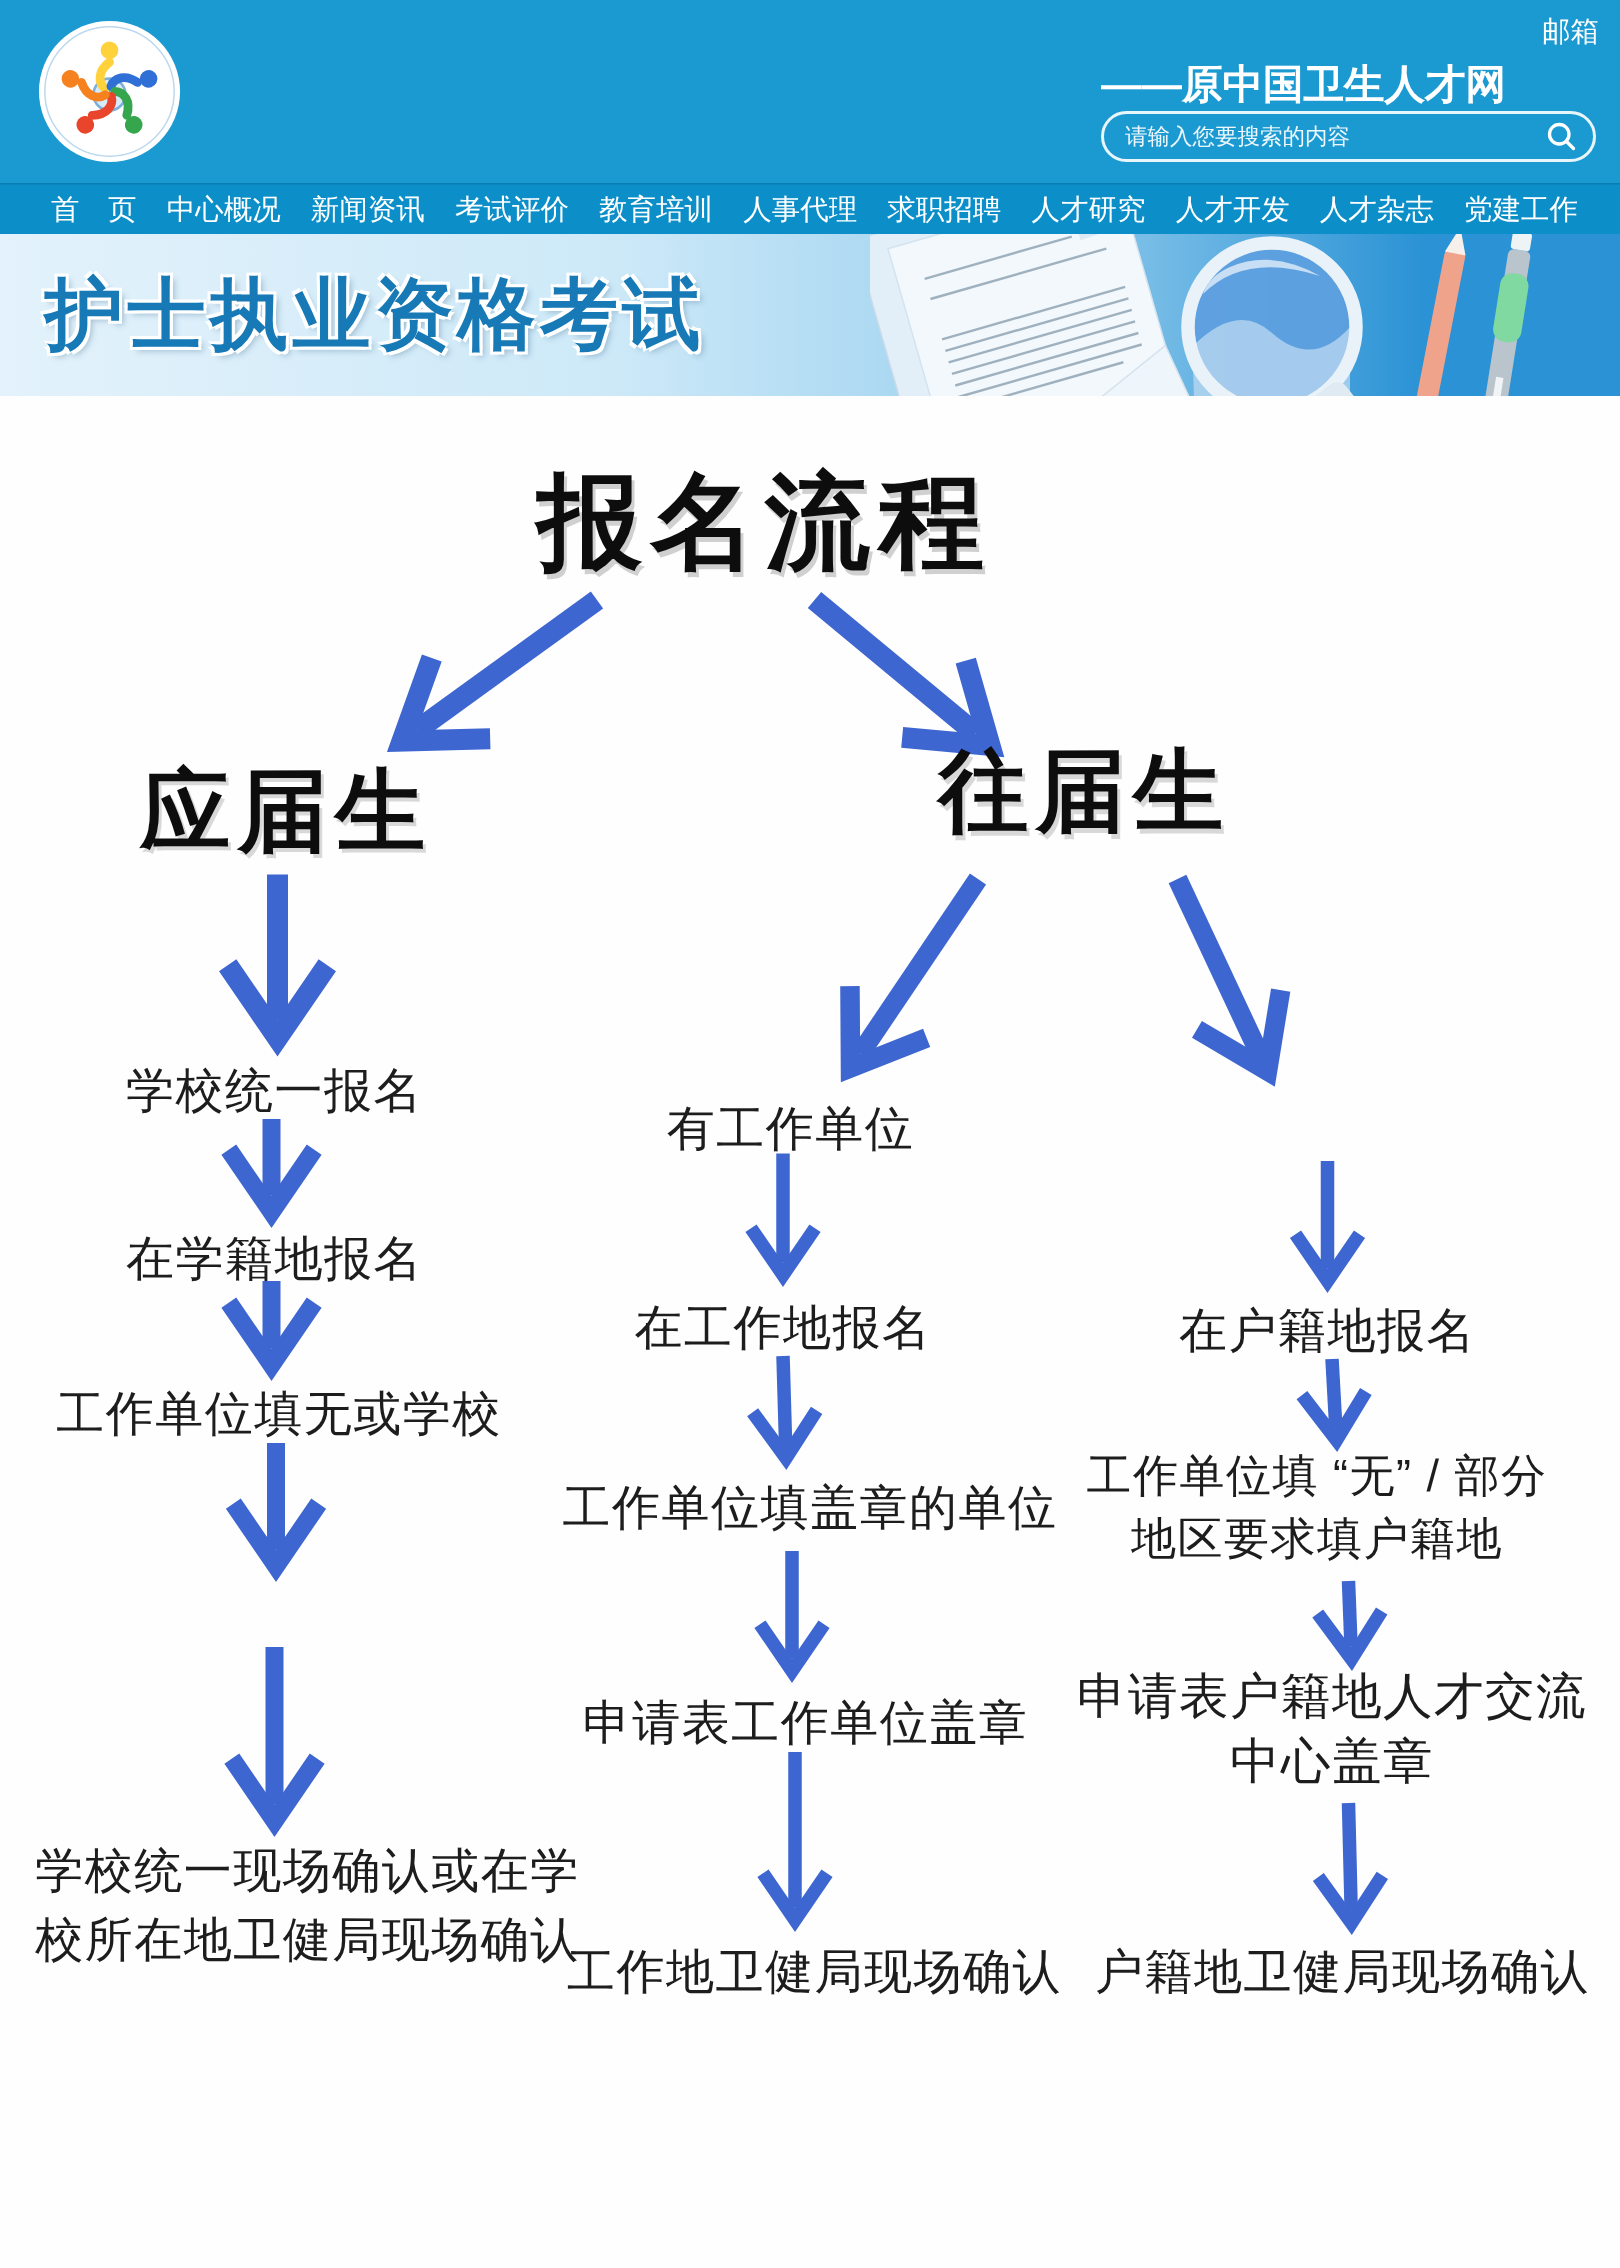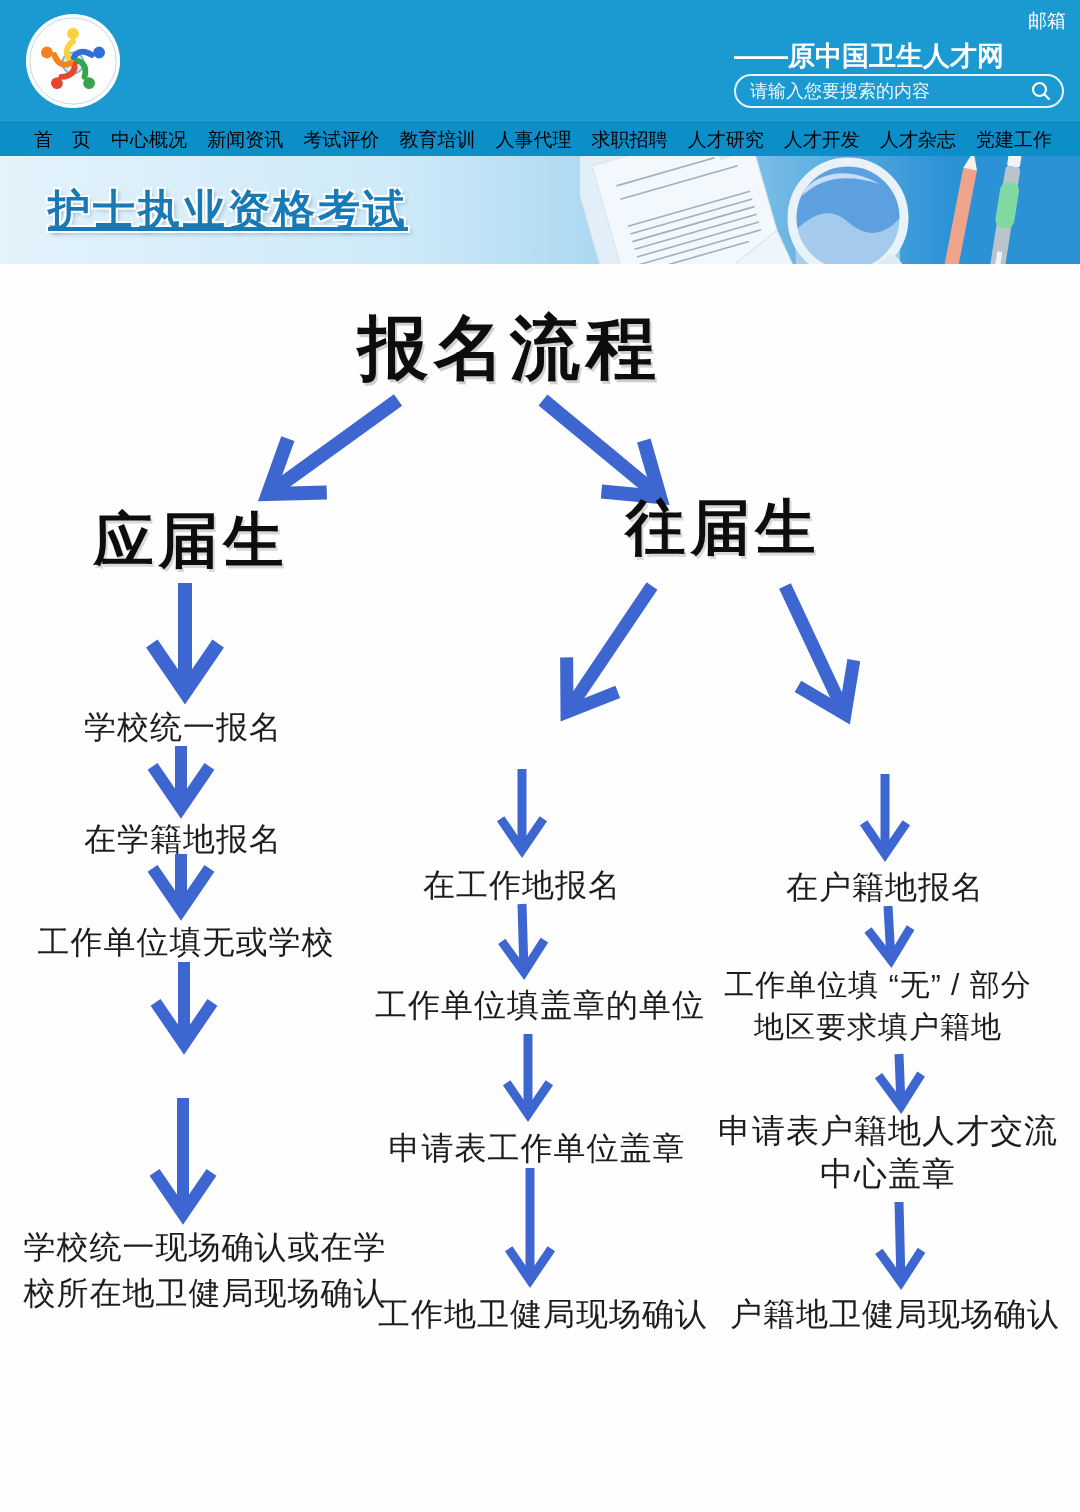--- a/index.html
+++ b/index.html
@@ -20,7 +20,7 @@
   .former{position:absolute;left:734px;top:38px;color:#fff;font-size:27px;font-weight:bold;white-space:nowrap;}
   .search{position:absolute;left:734px;top:74px;width:330px;height:34px;border:2px solid rgba(255,255,255,.9);
           border-radius:18px;display:flex;align-items:center;padding:0 10px 0 14px;}
-  .search input{flex:1;background:transparent;border:none;outline:none;color:#fff;font-size:18px;font-family:inherit;}
+  .search input{flex:1;background:transparent;border:none;outline:none;color:#fff;font-size:15px;font-family:inherit;}
   .search input::placeholder{color:rgba(255,255,255,.92);}
   .search svg{flex:0 0 auto;}
 

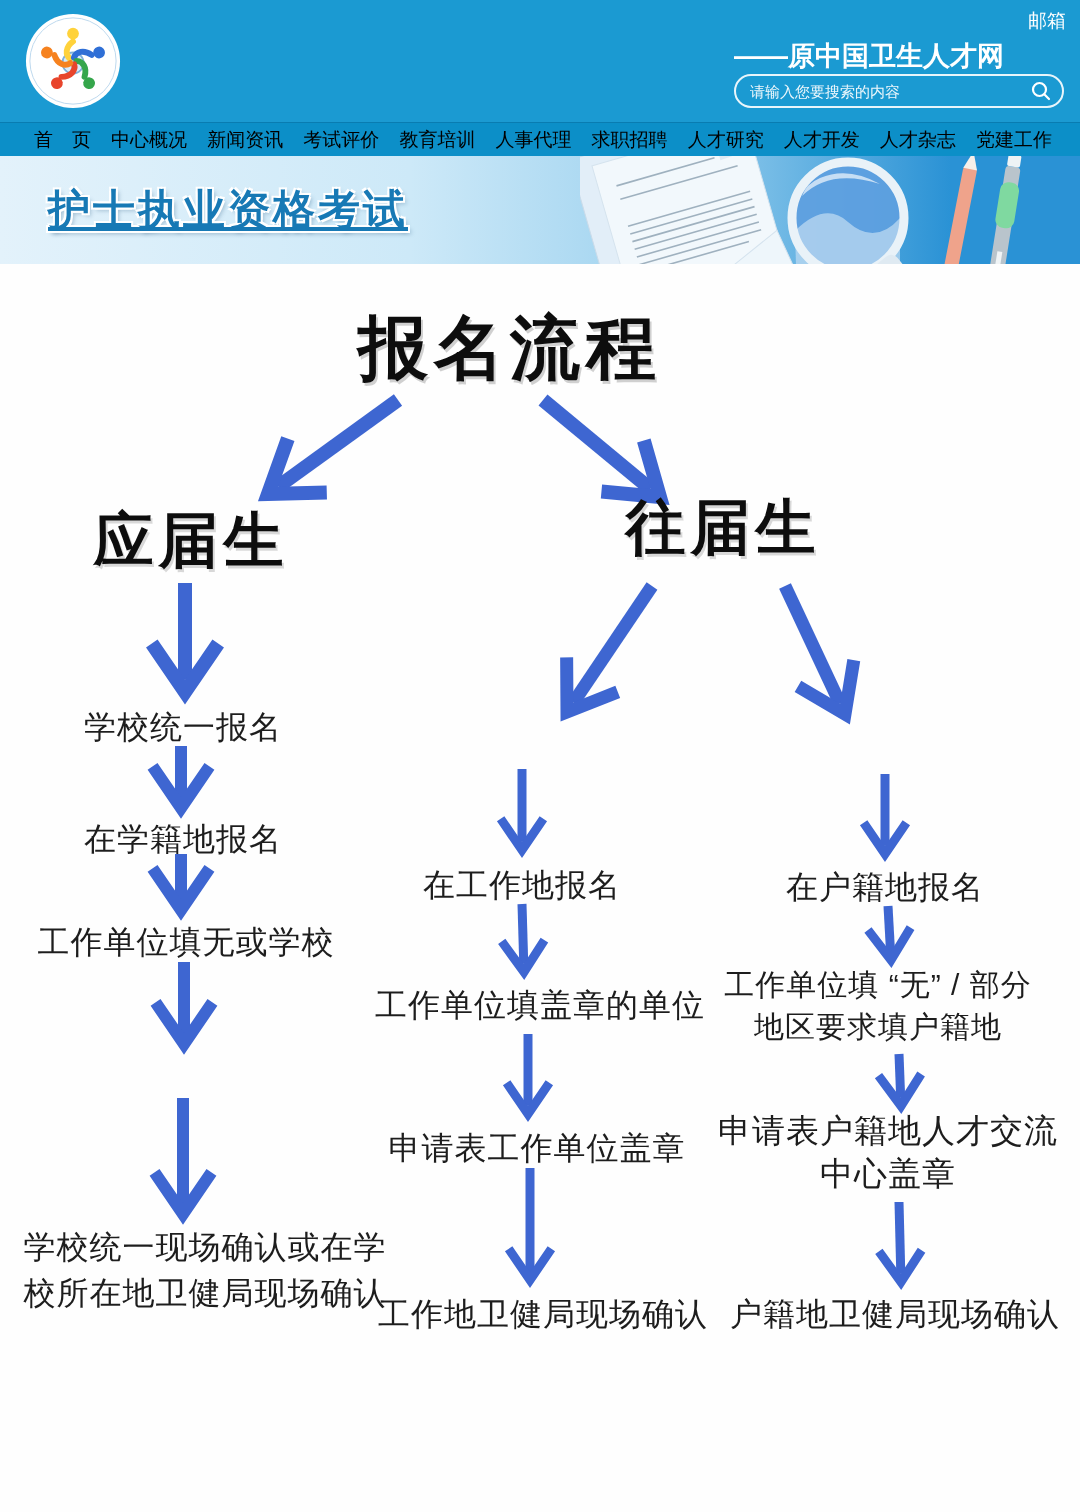--- a/index.html
+++ b/index.html
@@ -28,7 +28,7 @@
   .nav{position:absolute;left:0;top:122px;width:1080px;height:34px;background:var(--nav-bg);
        display:flex;align-items:center;justify-content:space-between;padding:0 28px 0 34px;
        border-top:1px solid rgba(0,40,70,.18);}
-  .nav span{color:#000000;font-size:19px;white-space:nowrap;cursor:pointer;}
+  .nav span{color:#ffffff;font-size:19px;white-space:nowrap;cursor:pointer;}
 
   
   .banner{position:absolute;left:0;top:156px;width:1080px;height:108px;overflow:hidden;

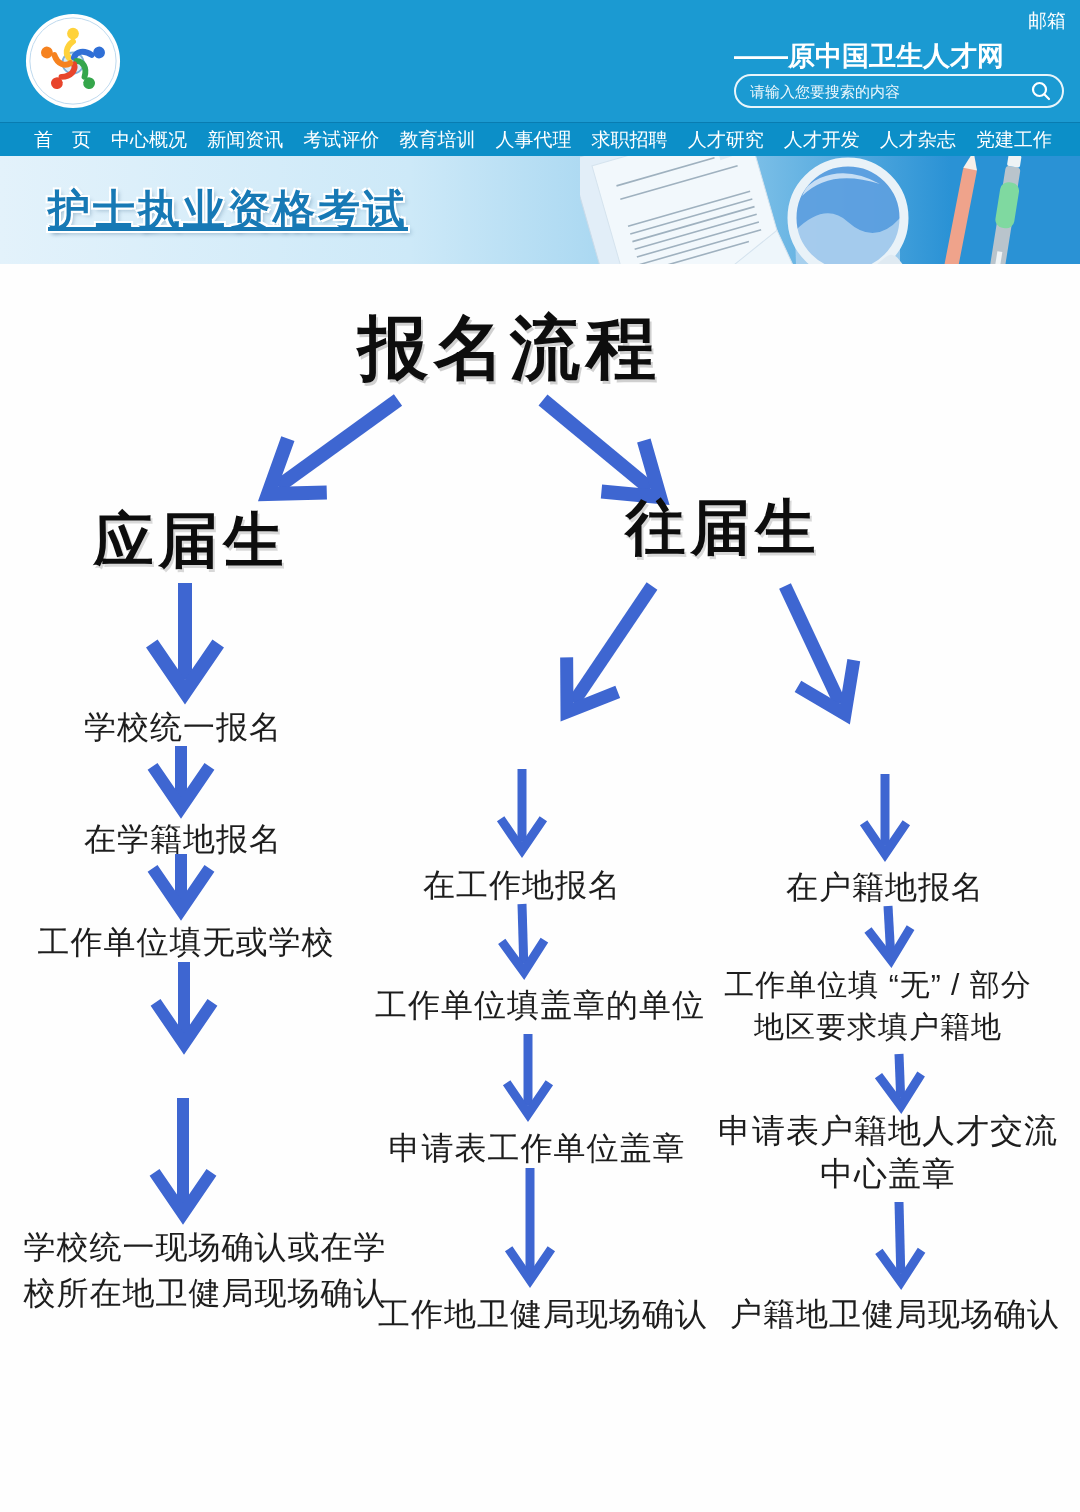--- a/index.html
+++ b/index.html
@@ -33,9 +33,9 @@
   
   .banner{position:absolute;left:0;top:156px;width:1080px;height:108px;overflow:hidden;
           background:linear-gradient(90deg,#e3f2fb 0%,#cde9f8 38%,#9ed2ef 62%,#2a92d5 88%,#2a92d5 100%);}
-  .banner-title{position:absolute;left:48px;top:50%;transform:translateY(-50%);
-          font-size:42px;font-weight:bold;letter-spacing:3px;color:var(--banner-title);
-          text-shadow:2px 2px 0 #fff,-2px -2px 0 #fff,2px -2px 0 #fff,-2px 2px 0 #fff,3px 3px 4px rgba(40,90,130,.35);text-decoration:underline;}
+  .banner-title{position:absolute;left:30px;top:50%;transform:translateY(-50%);
+          font-size:52px;font-weight:bold;letter-spacing:3px;color:var(--banner-title);
+          text-shadow:2px 2px 0 #fff,-2px -2px 0 #fff,2px -2px 0 #fff,-2px 2px 0 #fff,3px 3px 4px rgba(40,90,130,.35);}
   .banner-art{position:absolute;right:0;top:0;height:108px;}
 
   

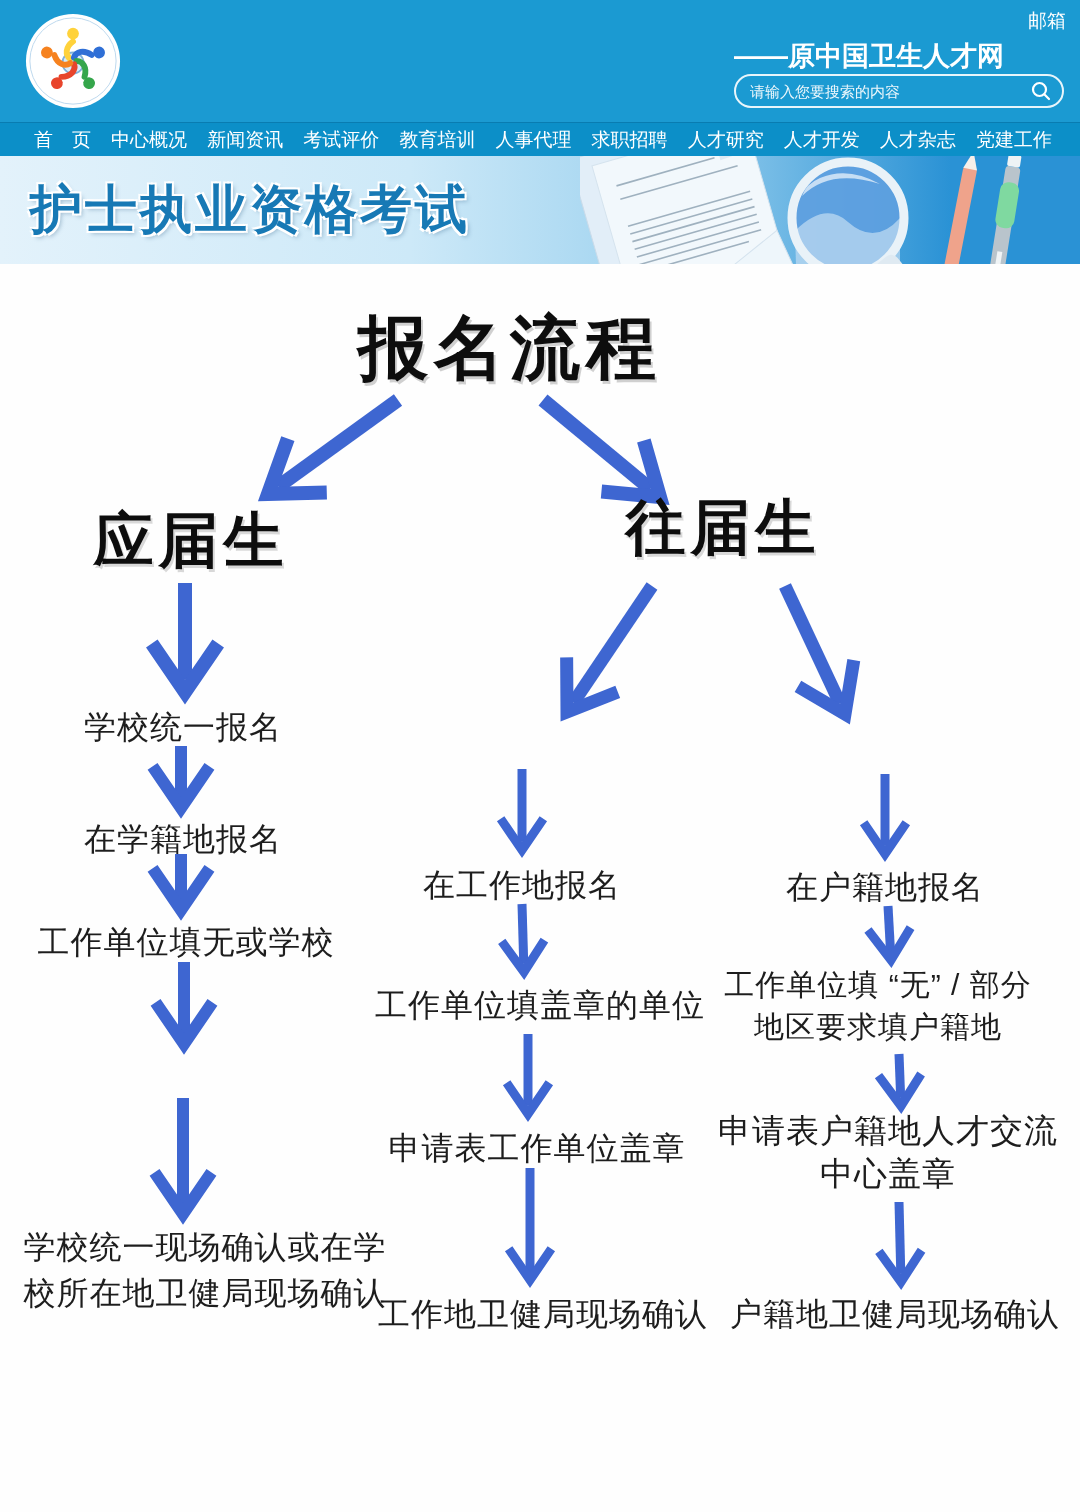--- a/index.html
+++ b/index.html
@@ -205,6 +205,7 @@
     <div class="fnode" style="left:186px;top:657px">工作单位填无或学校</div>
     <div class="fnode wrap" style="left:205px;top:960px;width:368px;line-height:1.45">学校统一现场确认或在学校所在地卫健局现场确认</div>
 
+    <div class="fnode" style="left:527px;top:467px">有工作单位</div>
     <div class="fnode" style="left:522px;top:600px">在工作地报名</div>
     <div class="fnode" style="left:540px;top:720px">工作单位填盖章的单位</div>
     <div class="fnode" style="left:537px;top:863px">申请表工作单位盖章</div>

